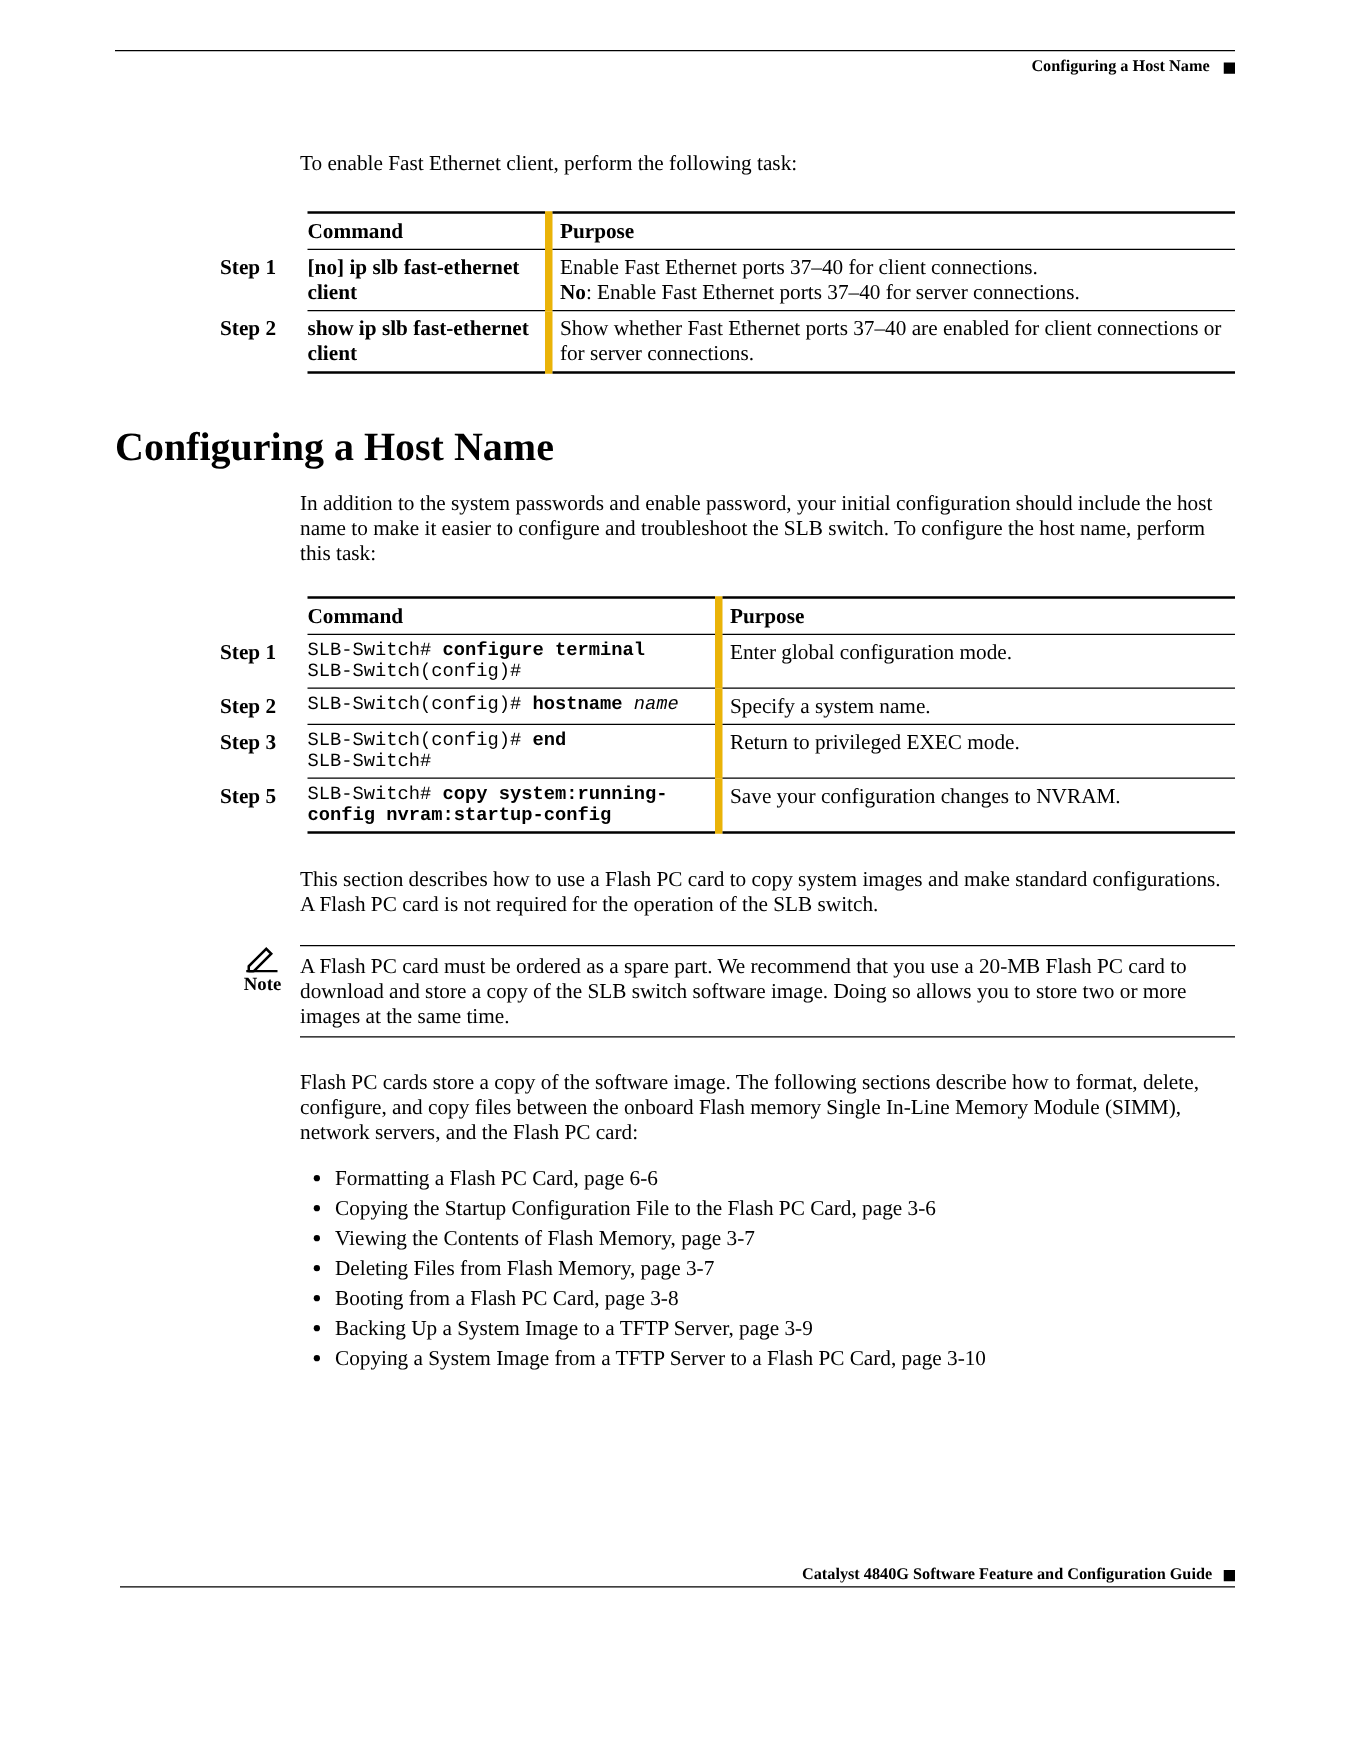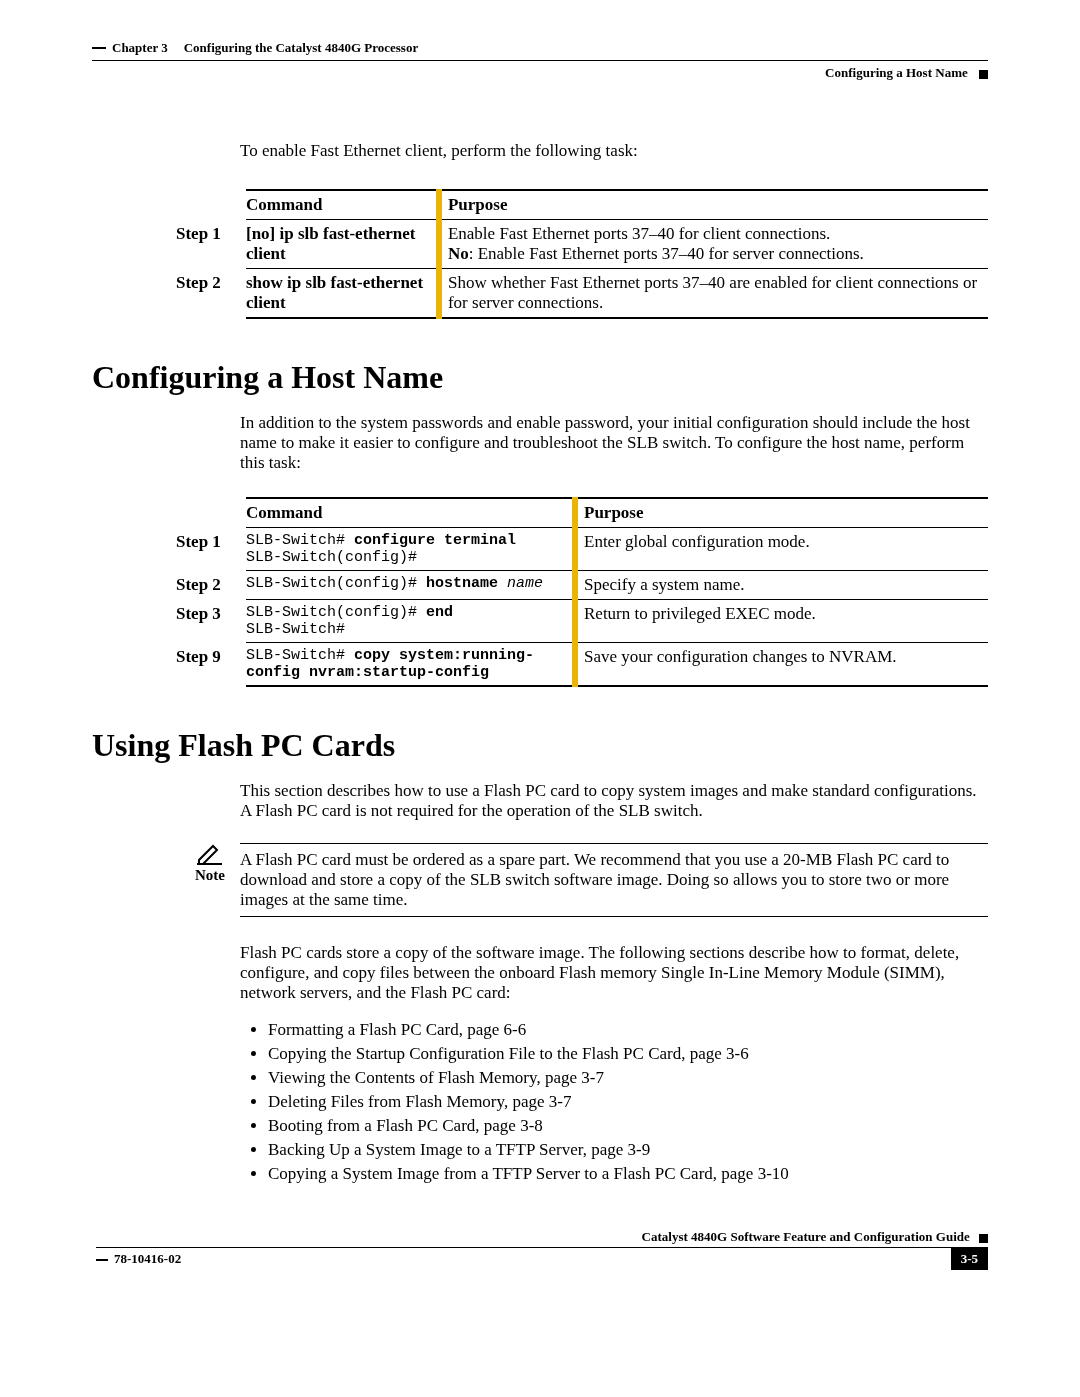--- a/index.html
+++ b/index.html
@@ -189,11 +189,6 @@
 
 <div class="page">
 
-  <div class="header-row">
-    <span class="header-left-dash"></span>
-    <span class="chapter-label">Chapter 3</span>
-    <span class="chapter-title">Configuring the Catalyst 4840G Processor</span>
-  </div>
   <hr class="header-rule">
   <div class="header-sub">
     <span>Configuring a Host Name</span>

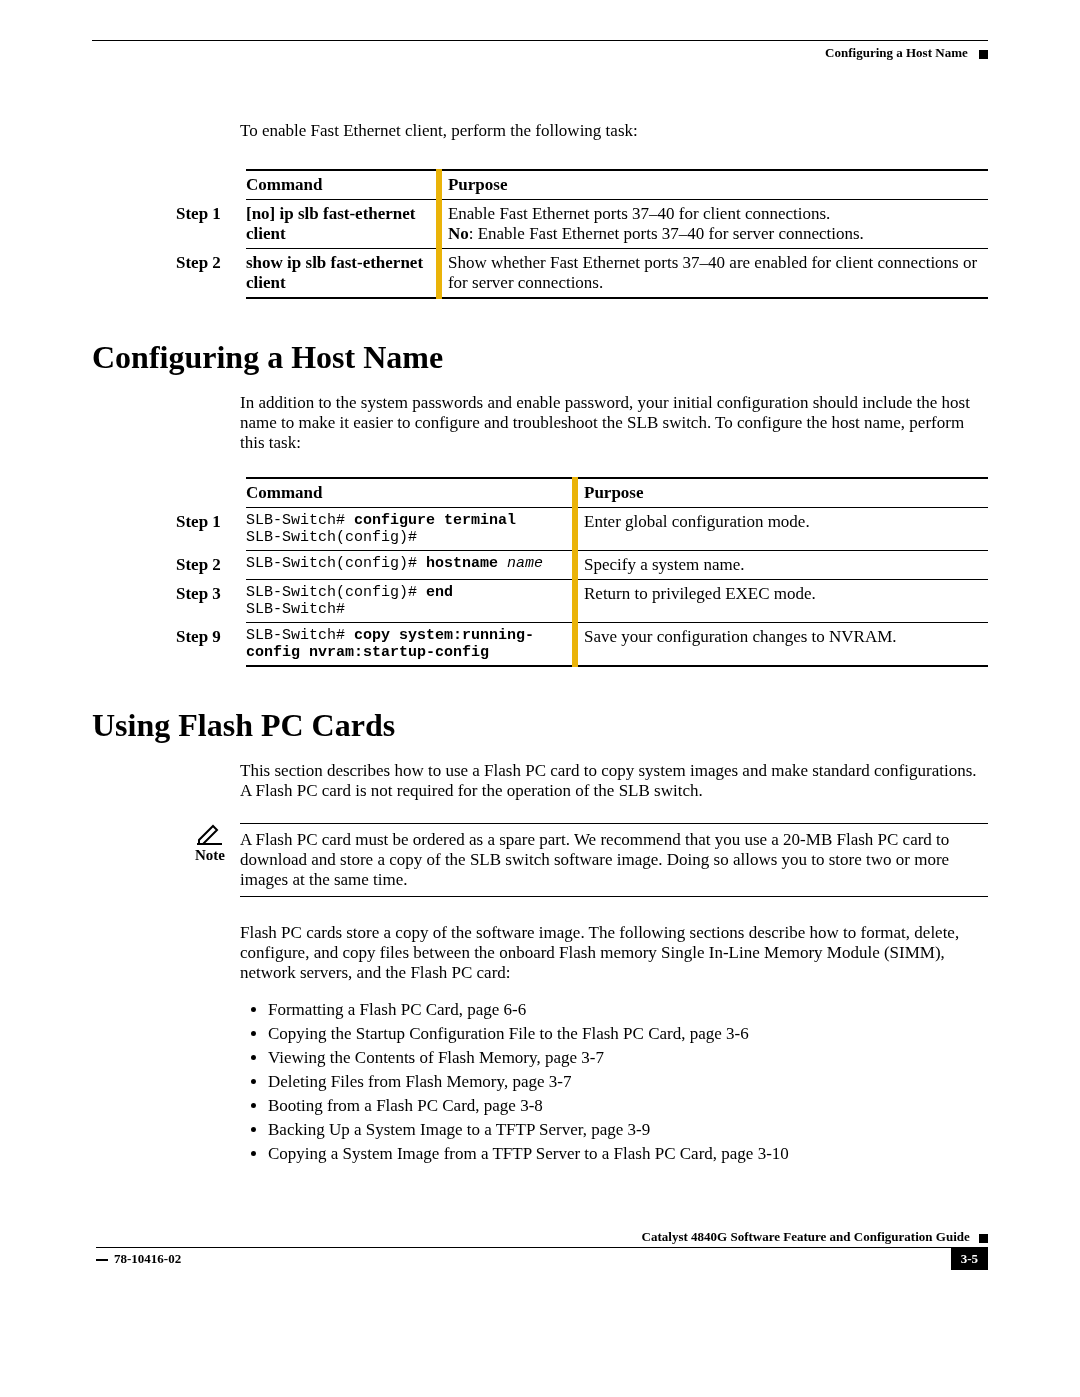--- a/index.html
+++ b/index.html
@@ -259,7 +259,7 @@
         <td class="border-top-light vline">Return to privileged EXEC mode.</td>
       </tr>
       <tr>
-        <td class="step-col">Step 9</td>
+        <td class="step-col">Step 5</td>
         <td class="border-top-light border-bottom-heavy mono">
           <span>SLB-Switch# </span><b>copy system:running-config nvram:startup-config</b>
         </td>

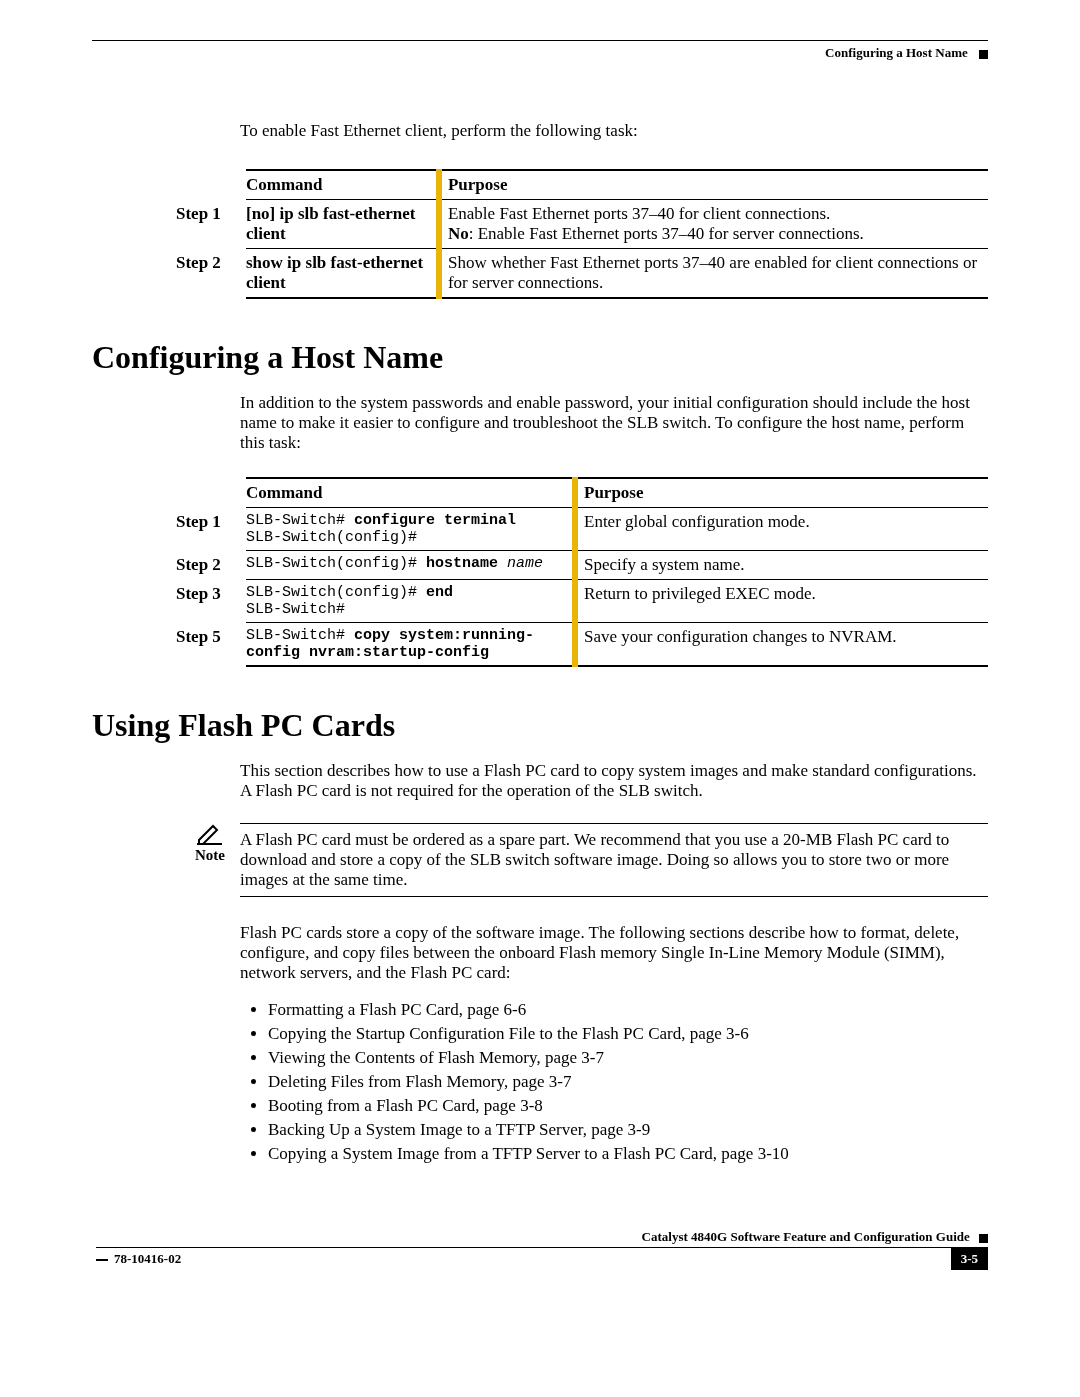--- a/index.html
+++ b/index.html
@@ -269,7 +269,6 @@
       </table>
   </div>
 
-  <h1 class="section-title">Using Flash PC Cards</h1>
   <div class="content">
     <p>This section describes how to use a Flash PC card to copy system images and make standard configurations. A Flash PC card is not required for the operation of the SLB switch.</p>
 

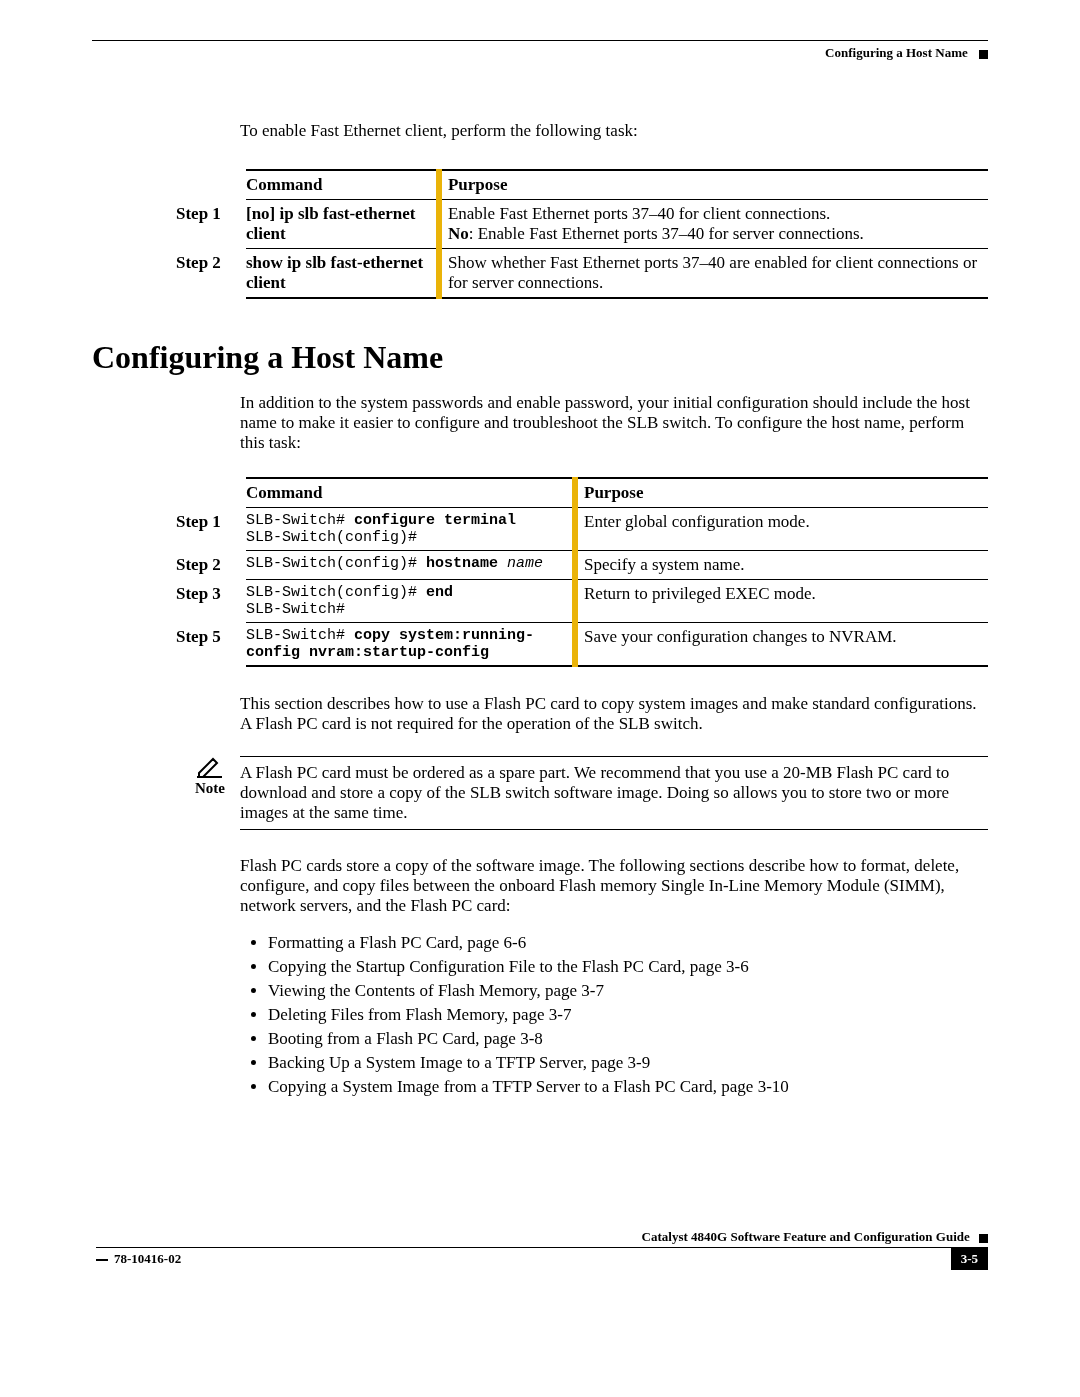--- a/index.html
+++ b/index.html
@@ -307,12 +307,6 @@
       <span class="footer-sq"></span>
     </div>
     <hr>
-    <div class="footer-row">
-      <span class="footer-left">
-        <span class="left-dash"></span><span>78-10416-02</span>
-      </span>
-      <span class="pagetag">3-5</span>
-    </div>
   </div>
 
 </div>

